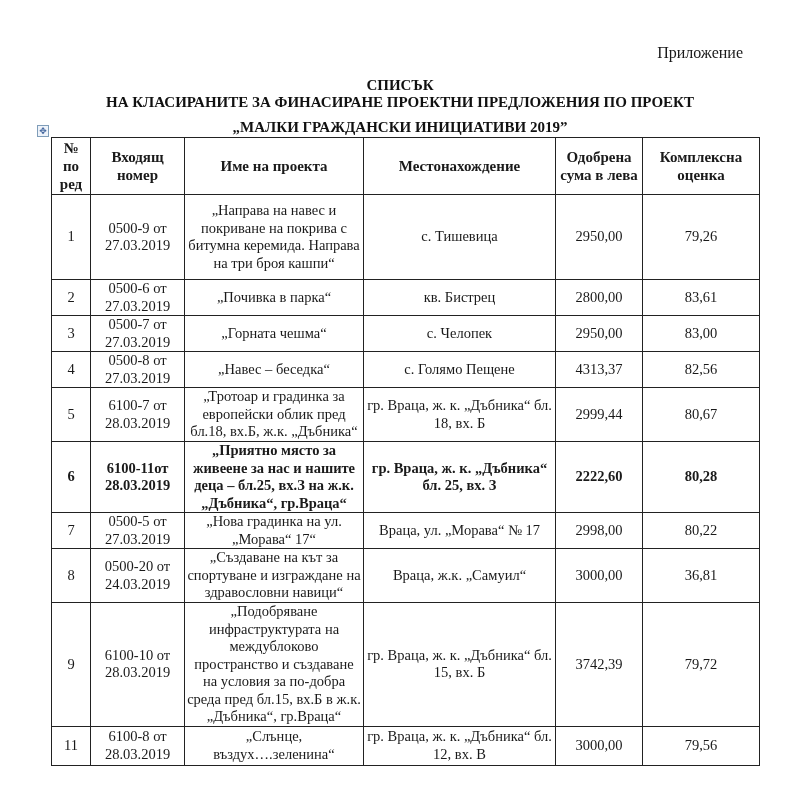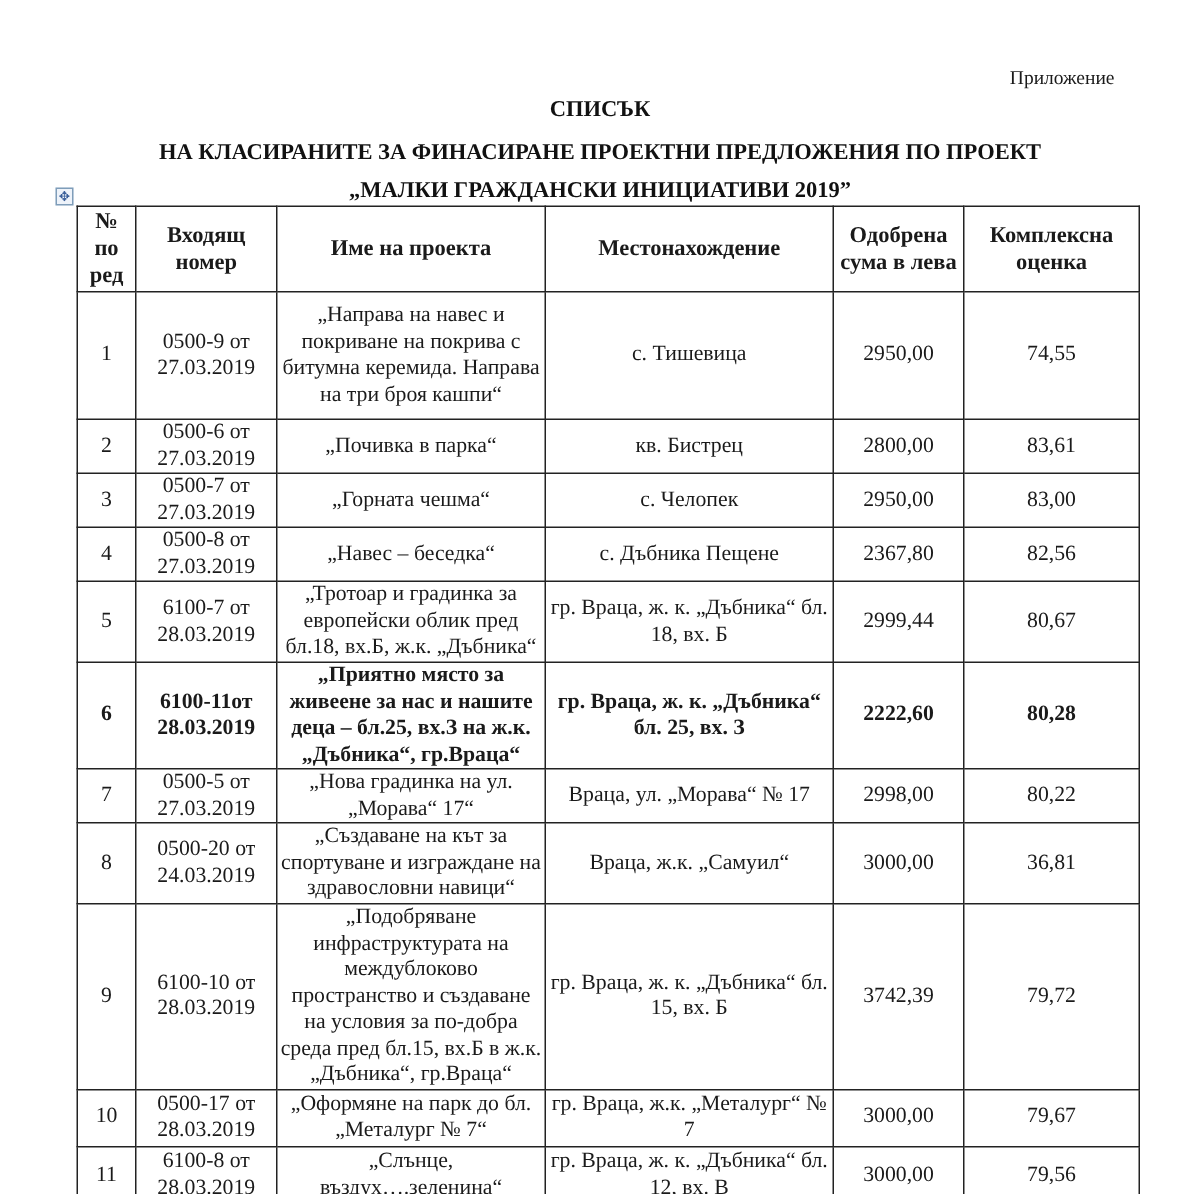--- a/index.html
+++ b/index.html
@@ -19,7 +19,7 @@
       position: absolute;
       top: 44px;
       right: 57px;
-      font-size: 13px;
+      font-size: 16px;
     }
     .title {
       position: absolute;

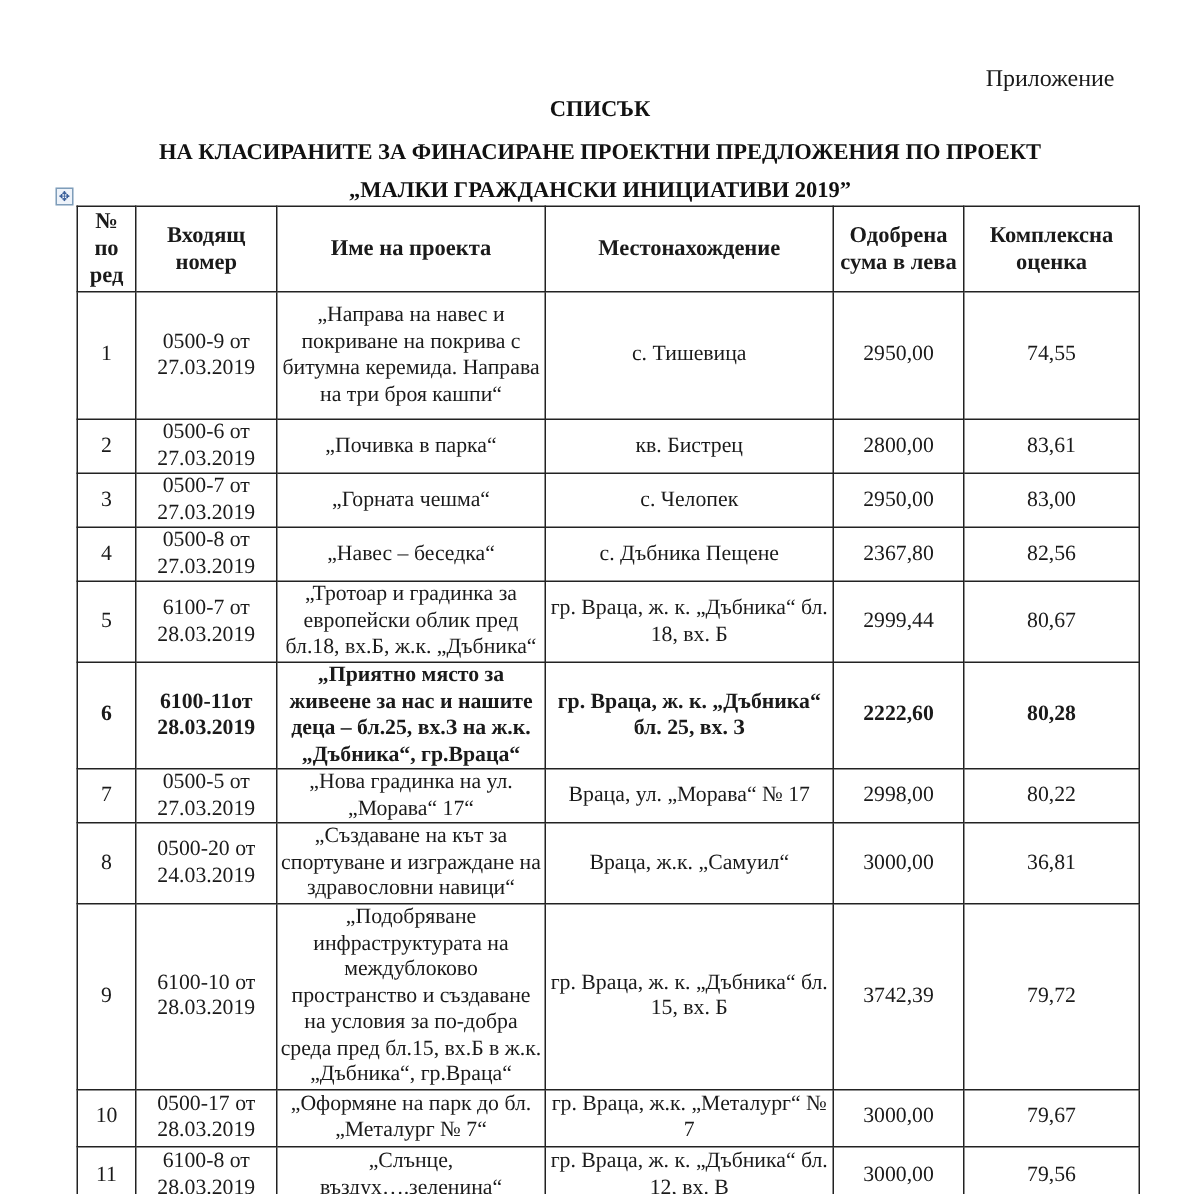--- a/index.html
+++ b/index.html
@@ -31,7 +31,7 @@
       line-height: 19px;
       color: #111;
     }
-    .title.t1 { top: 64px; text-align: center; }
+    .title.t1 { top: 76px; text-align: center; }
     .title.t2 { top: 72px; margin-top: 21px; }
     .title.t3 { top: 118px; text-align: center; }
 

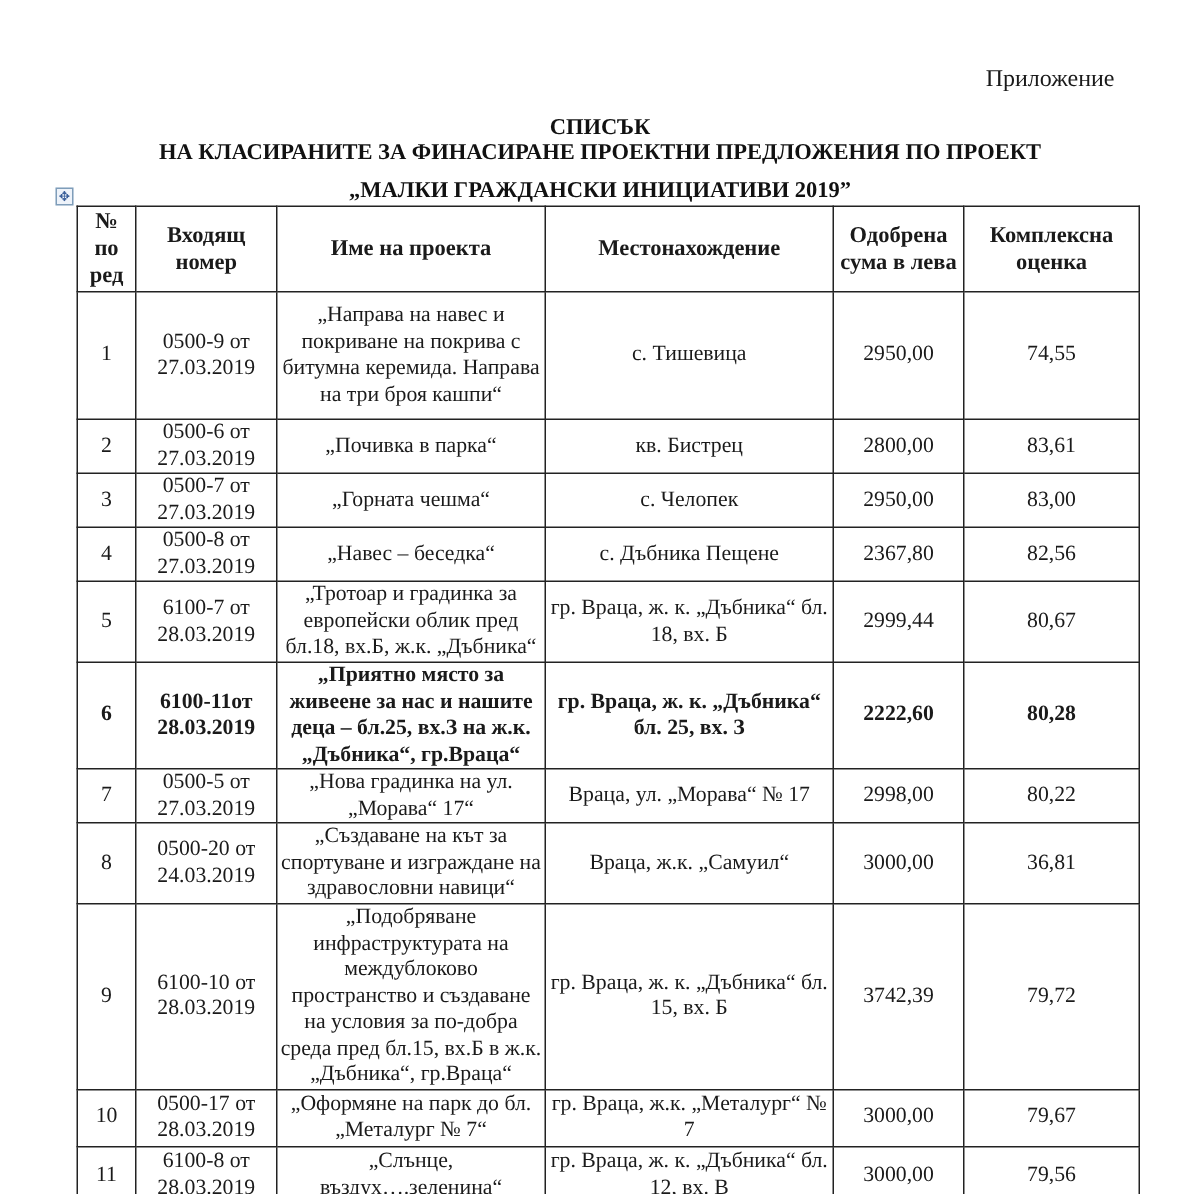--- a/index.html
+++ b/index.html
@@ -127,7 +127,7 @@
       <td>„Направа на навес и покриване на покрива с битумна керемида. Направа на три броя кашпи“</td>
       <td>с. Тишевица</td>
       <td>2950,00</td>
-      <td>74,55</td>
+      <td>79,26</td>
     </tr>
     <tr class="r2">
       <td>2</td>

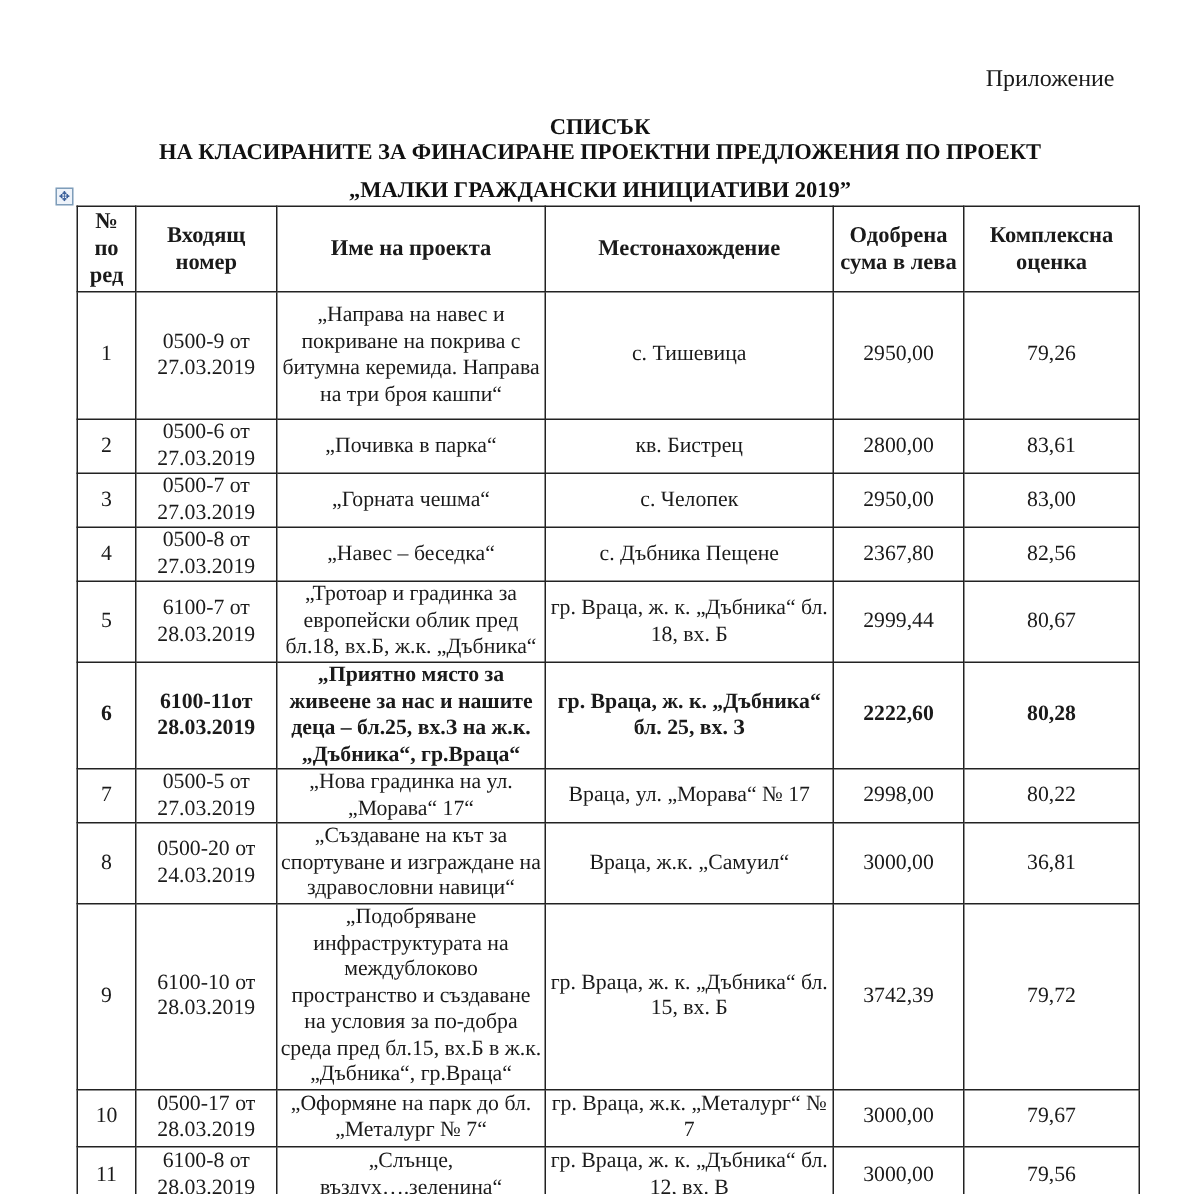--- a/index.html
+++ b/index.html
@@ -149,7 +149,7 @@
       <td>4</td>
       <td>0500-8 от 27.03.2019</td>
       <td>„Навес – беседка“</td>
-      <td>с. Дъбника Пещене</td>
+      <td>с. Голямо Пещене</td>
       <td>2367,80</td>
       <td>82,56</td>
     </tr>

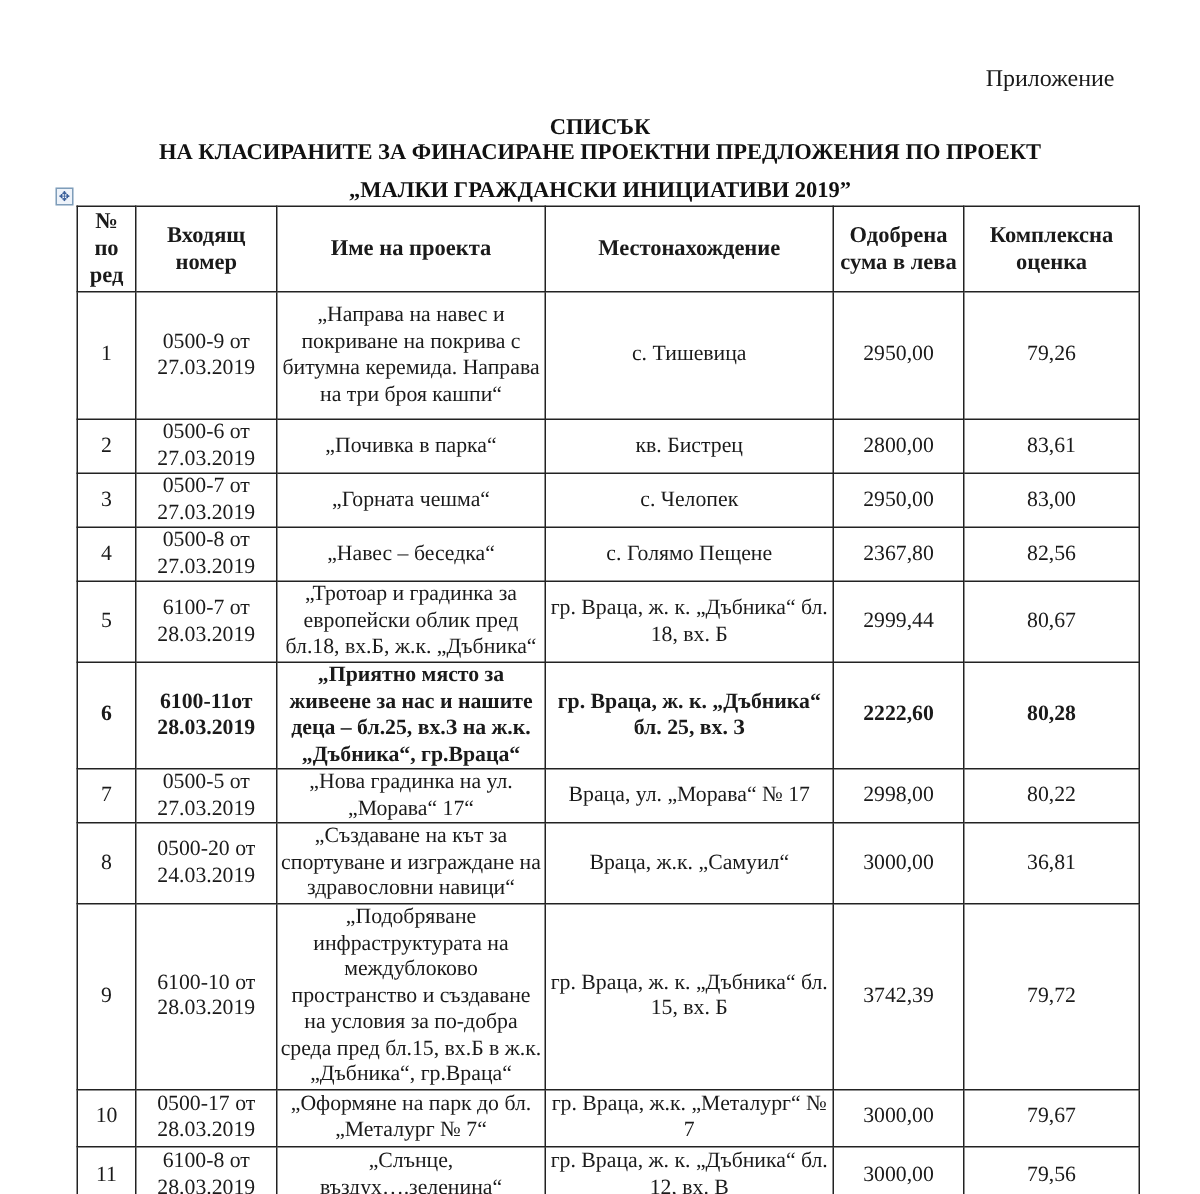--- a/index.html
+++ b/index.html
@@ -150,7 +150,7 @@
       <td>0500-8 от 27.03.2019</td>
       <td>„Навес – беседка“</td>
       <td>с. Голямо Пещене</td>
-      <td>2367,80</td>
+      <td>4313,37</td>
       <td>82,56</td>
     </tr>
     <tr class="r5">

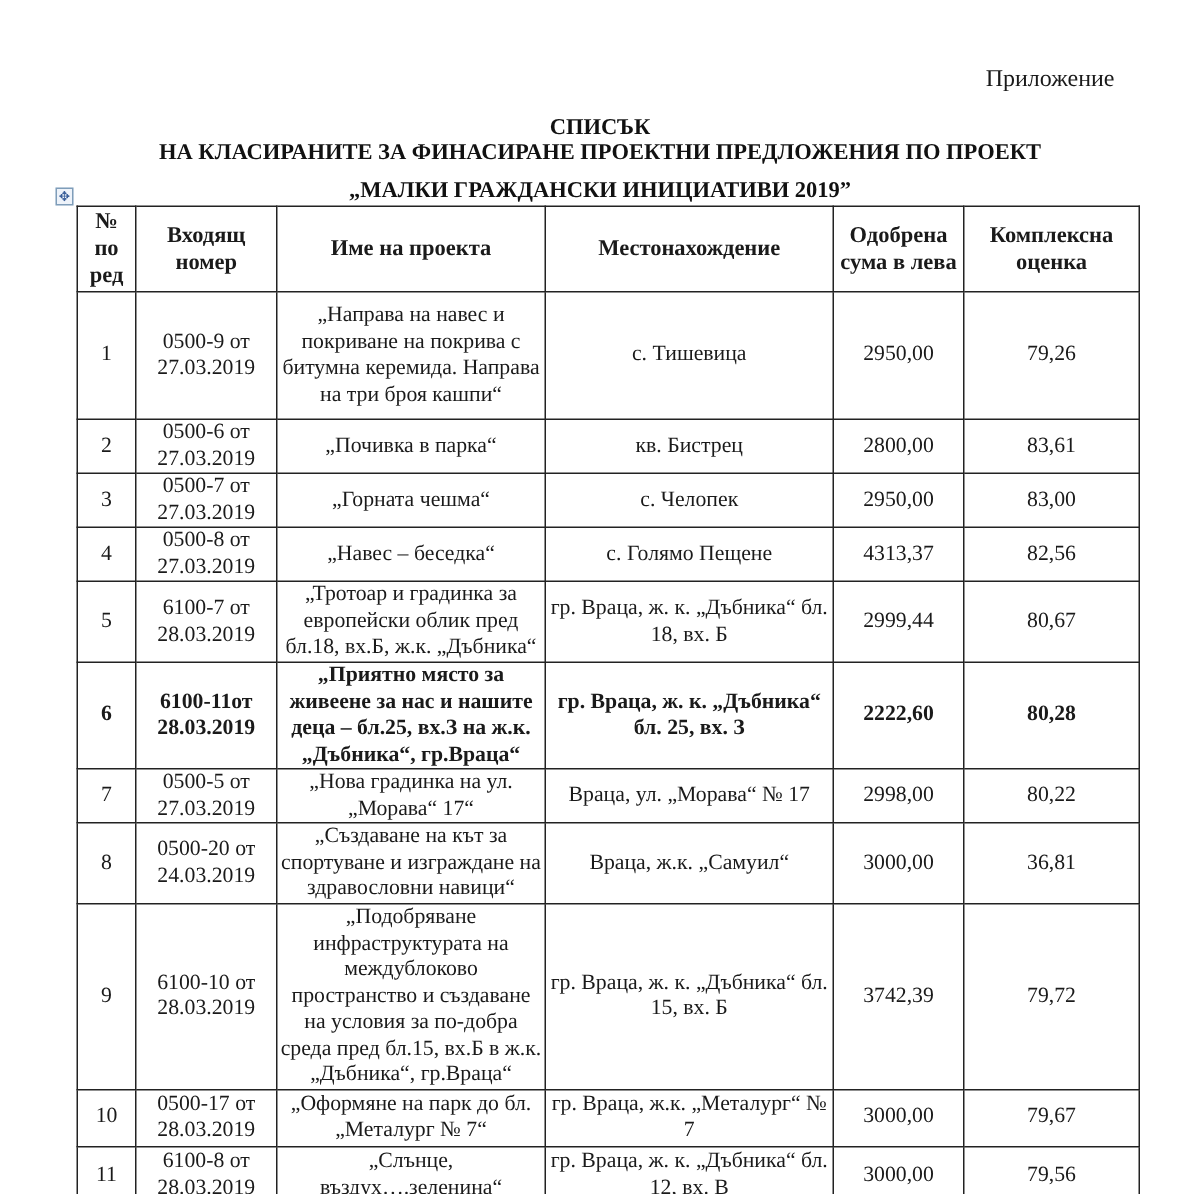--- a/index.html
+++ b/index.html
@@ -193,14 +193,6 @@
       <td>3742,39</td>
       <td>79,72</td>
     </tr>
-    <tr class="r10">
-      <td>10</td>
-      <td>0500-17 от 28.03.2019</td>
-      <td>„Оформяне на парк до бл. „Металург № 7“</td>
-      <td>гр. Враца, ж.к. „Металург“ № 7</td>
-      <td>3000,00</td>
-      <td>79,67</td>
-    </tr>
     <tr class="r11">
       <td>11</td>
       <td>6100-8 от 28.03.2019</td>

